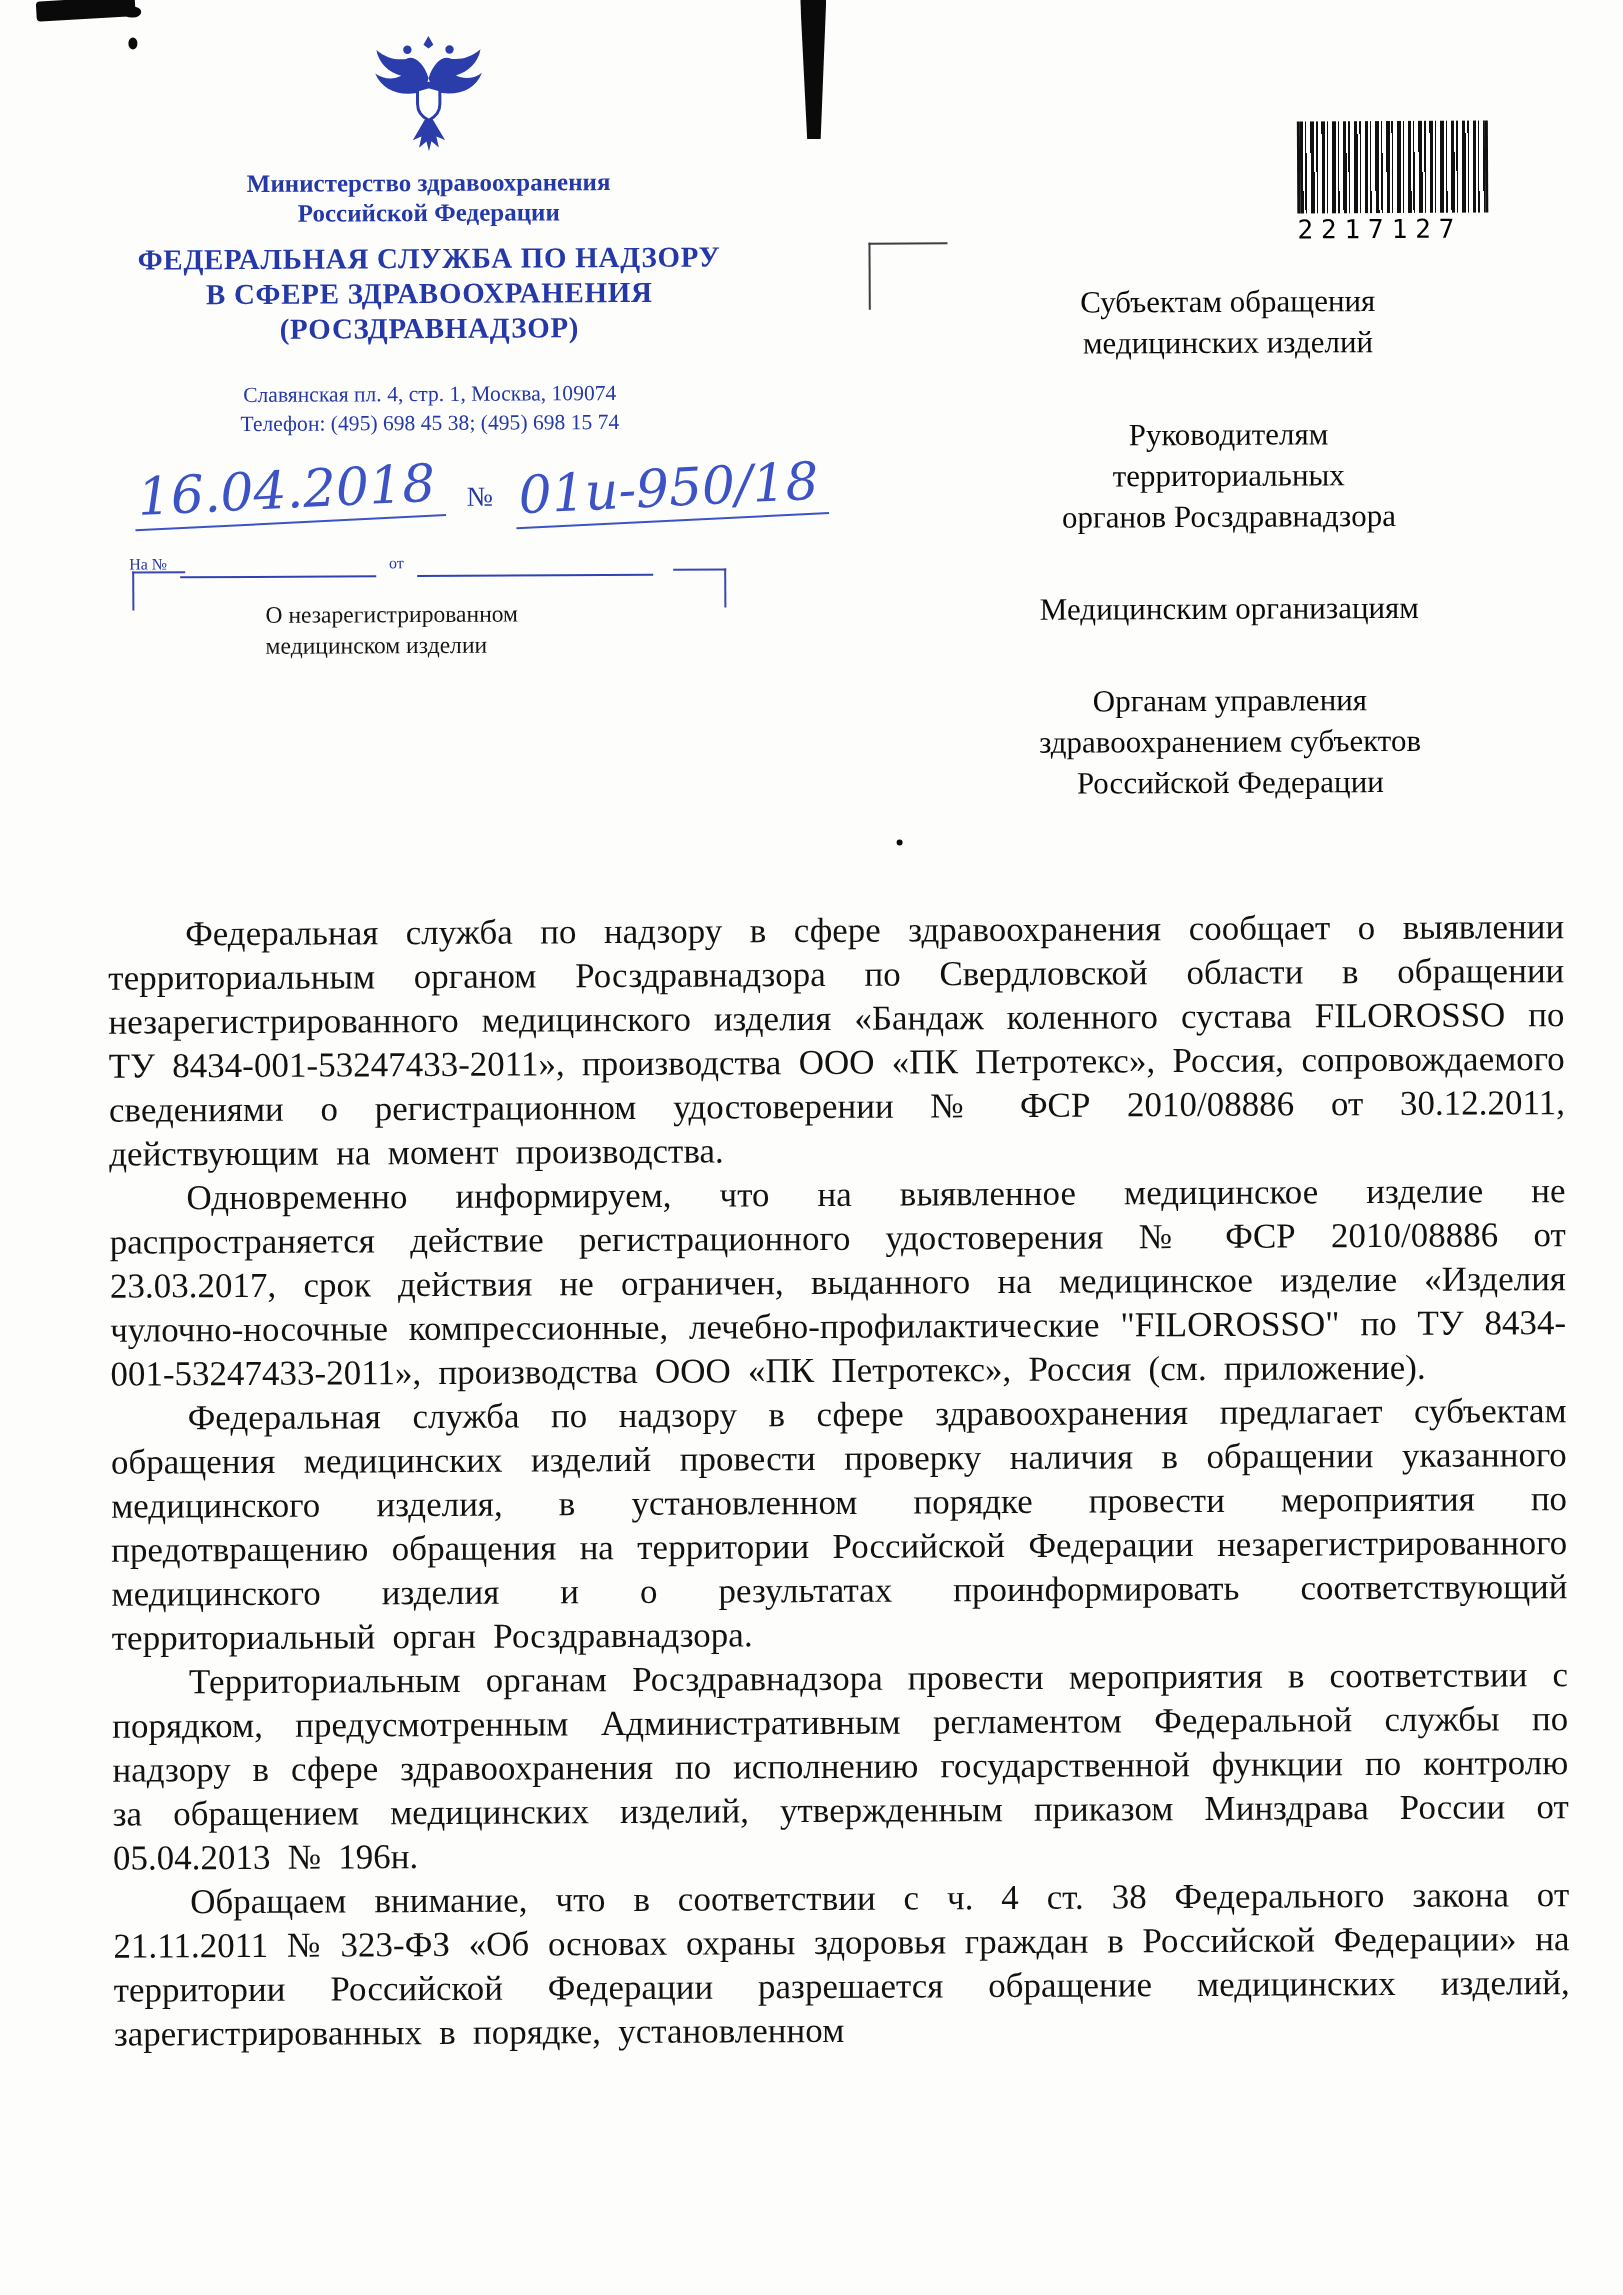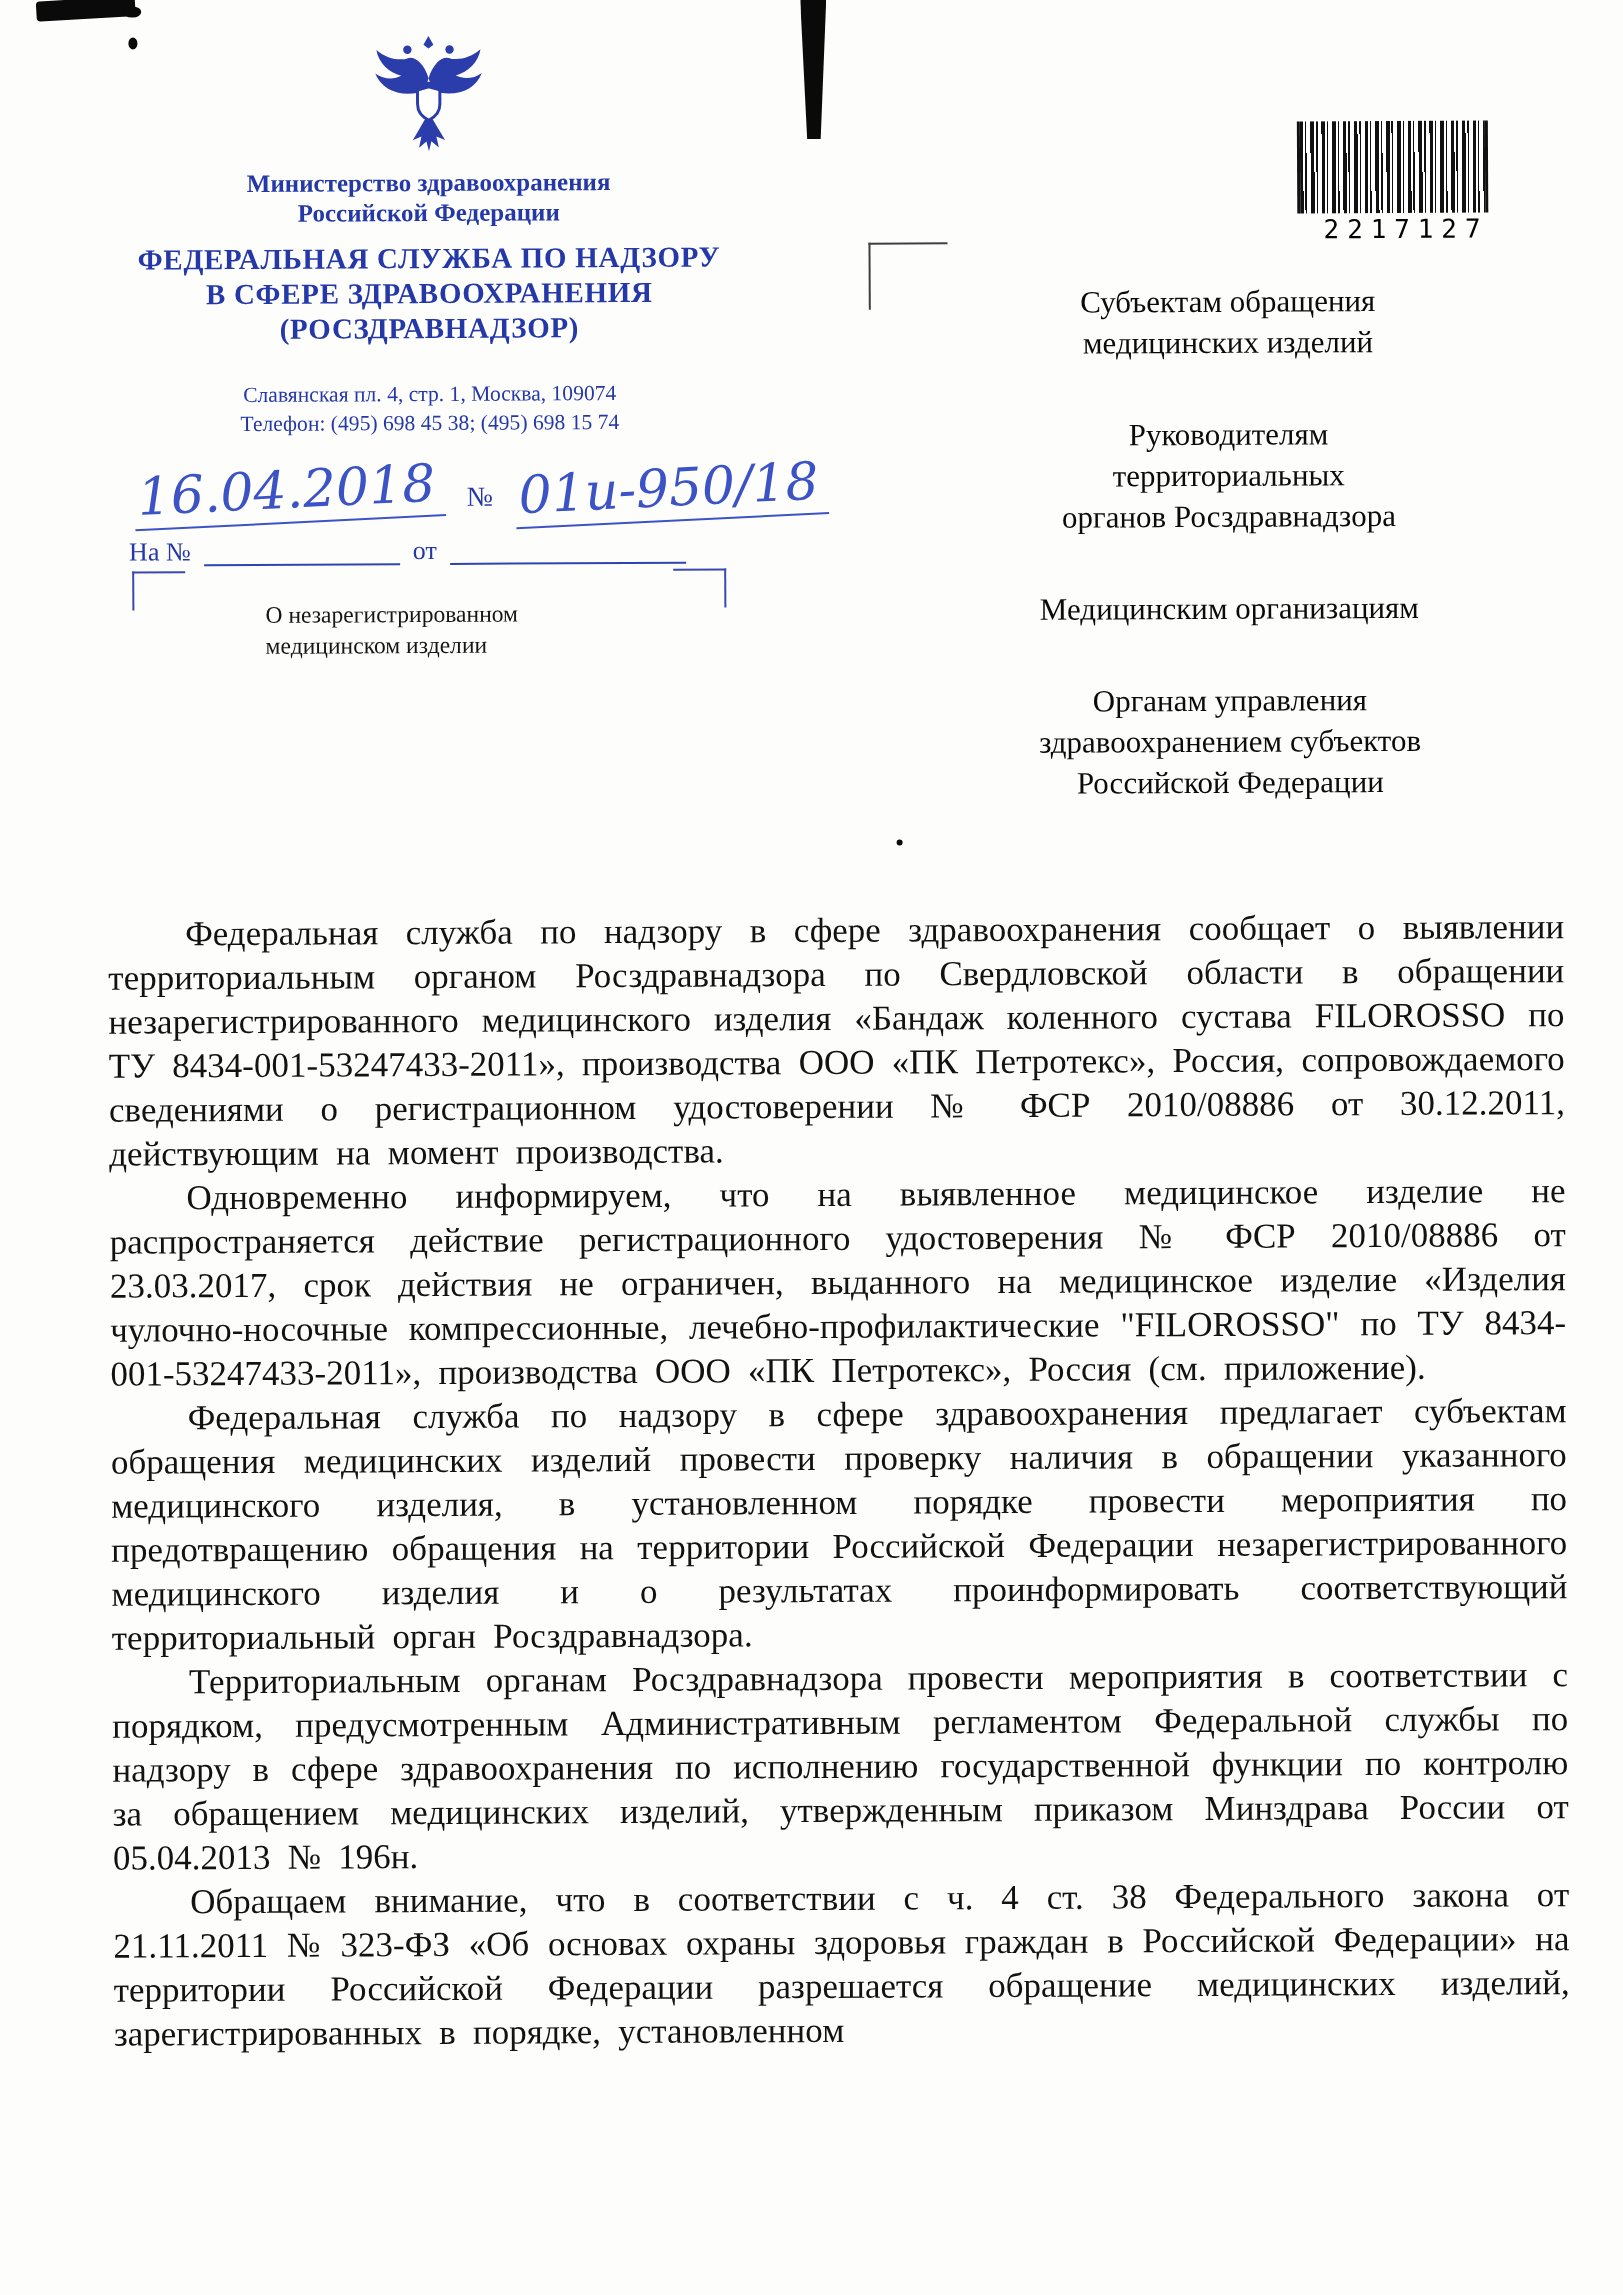--- a/index.html
+++ b/index.html
@@ -28,7 +28,7 @@
   }
   .barcode .num{
     font-family:"DejaVu Sans Mono",monospace;font-size:26px;letter-spacing:7.9px;
-    text-align:right;color:#000;margin-top:1.3px;
+    text-align:left;color:#000;margin-top:1.3px;
   }
 
   

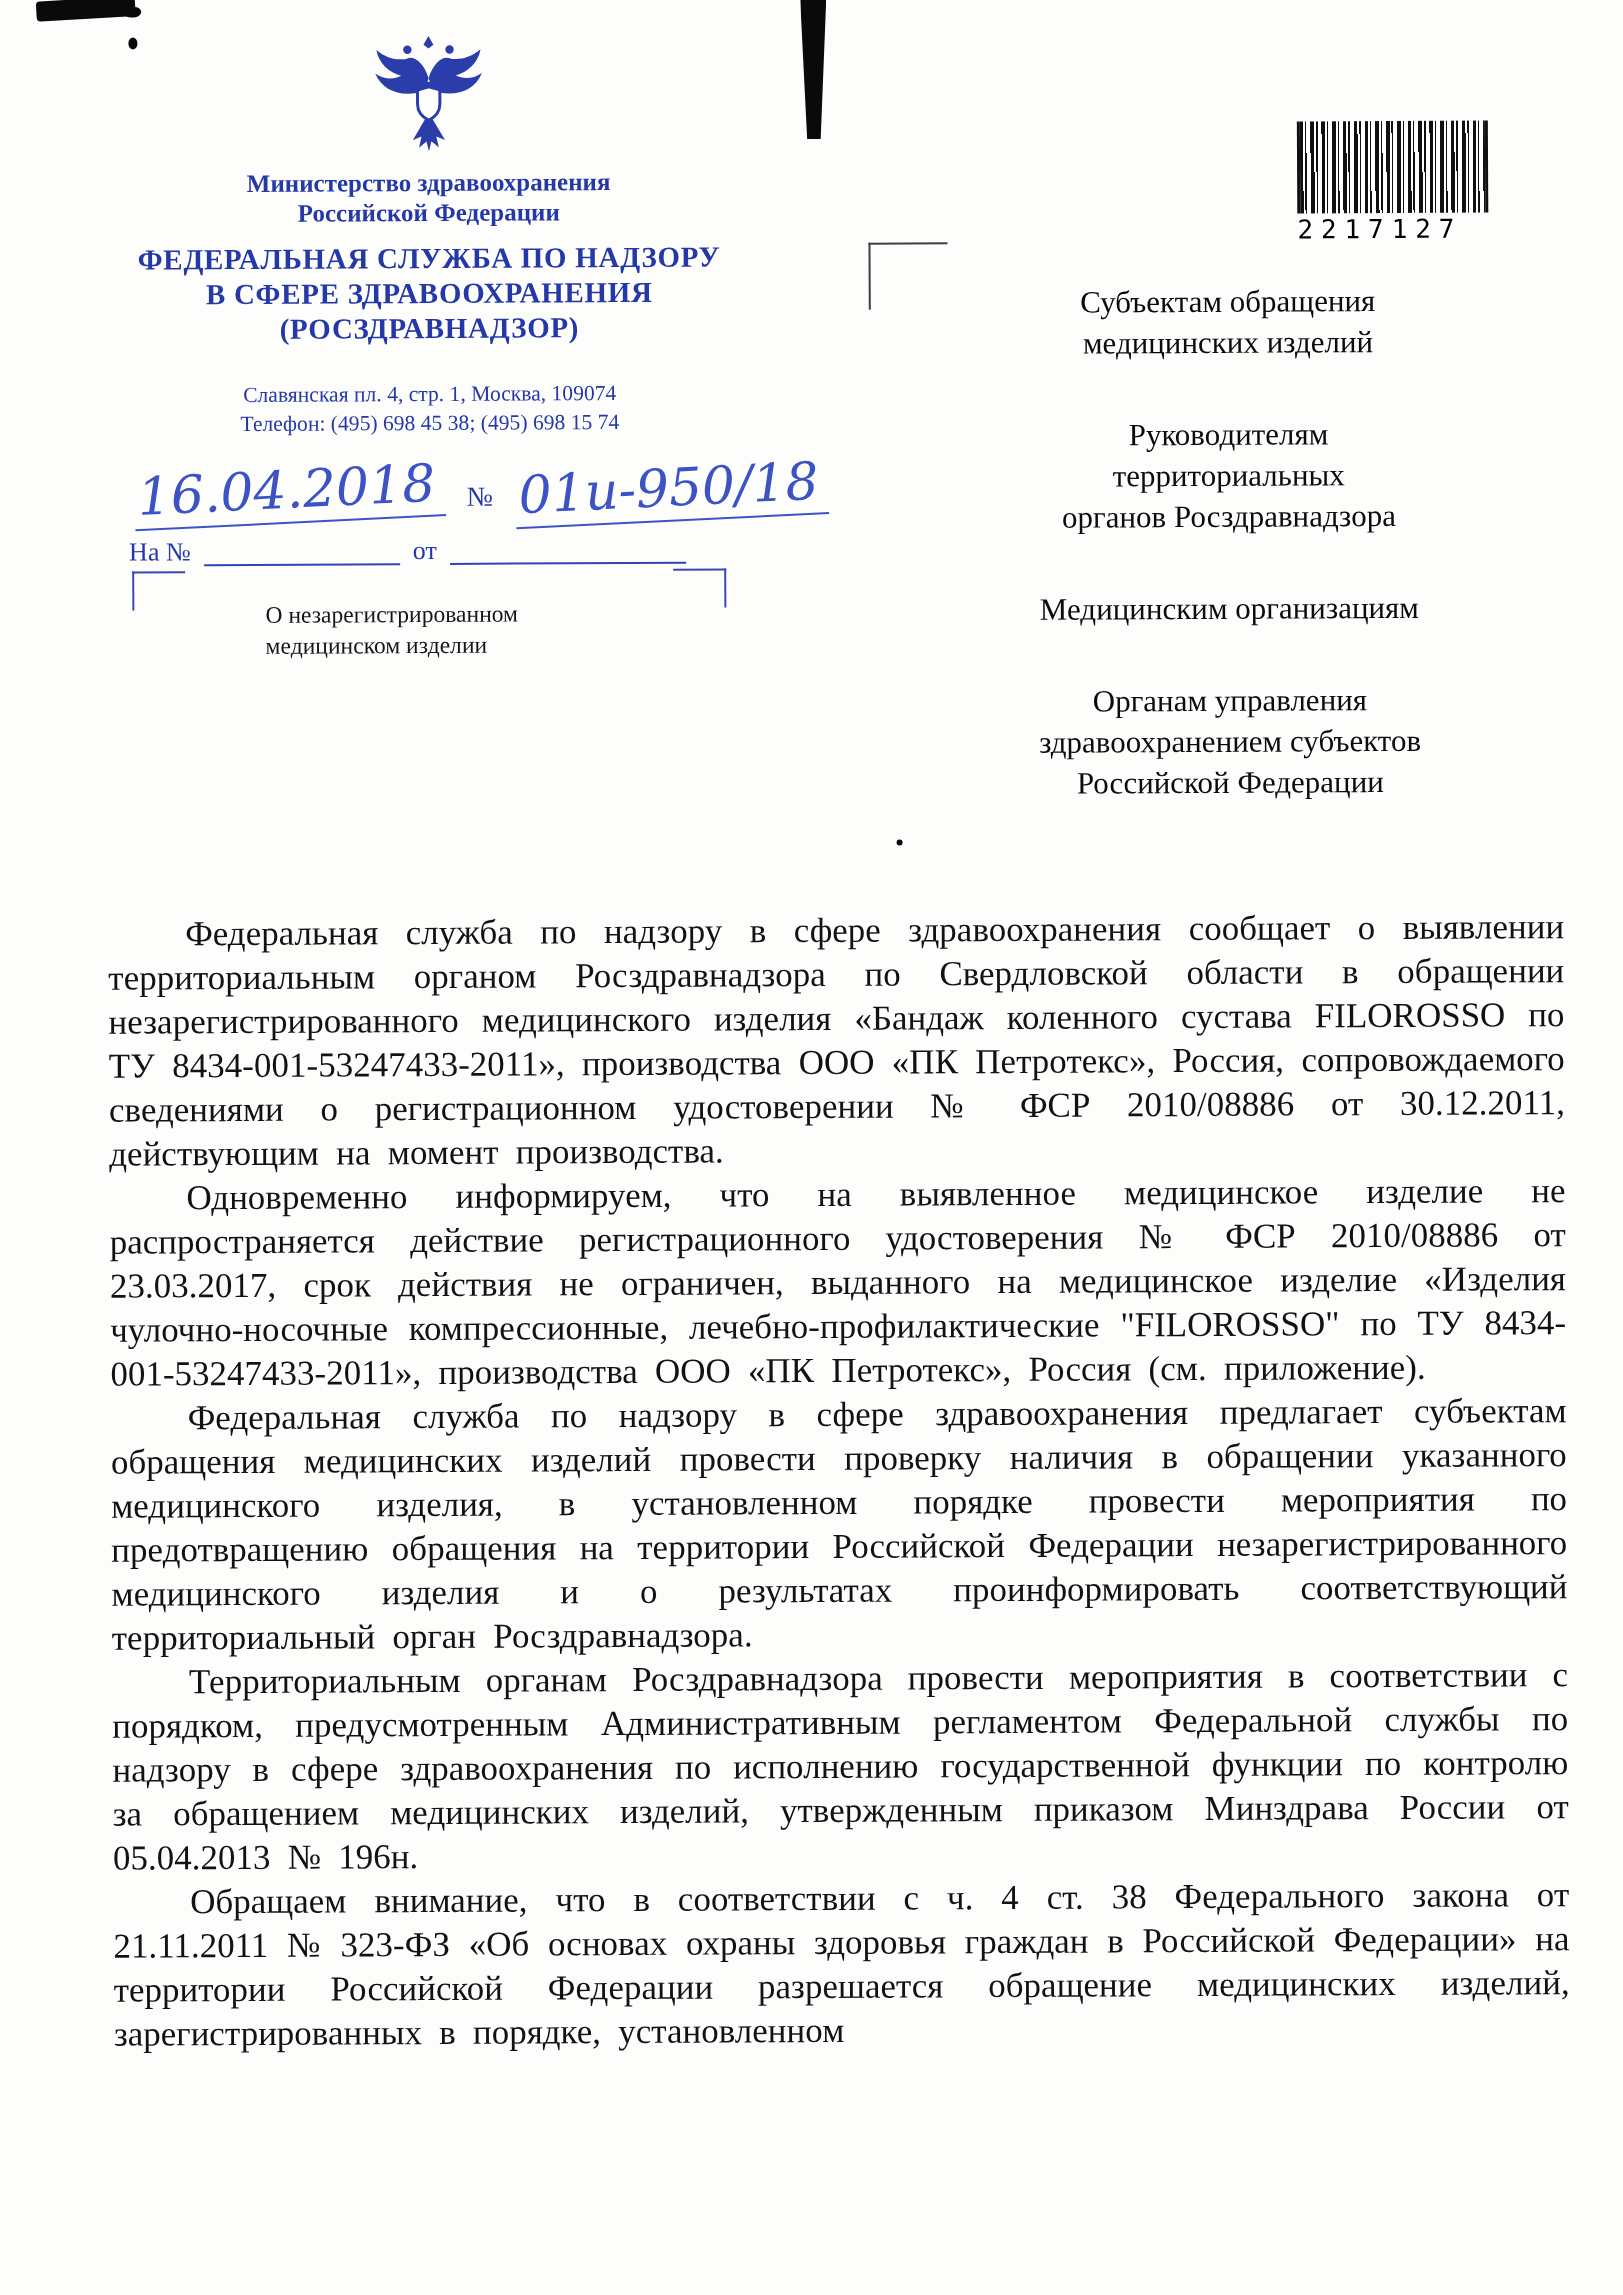--- a/index.html
+++ b/index.html
@@ -48,7 +48,7 @@
   }
   .nosign{font-size:27.5px;line-height:39px;padding-bottom:6.5px;}
   .row2{display:flex;align-items:flex-end;gap:13px;margin-top:13px;}
-  .row2 .lbl{font-size:26px;line-height:29px;}
+  .row2 .lbl{font-size:16px;line-height:29px;margin-top:12px;}
   .blank{display:inline-block;border-bottom:2px solid #2f44b2;height:26px;}
   .b1{width:196px;}
   .b2{width:236px;}

